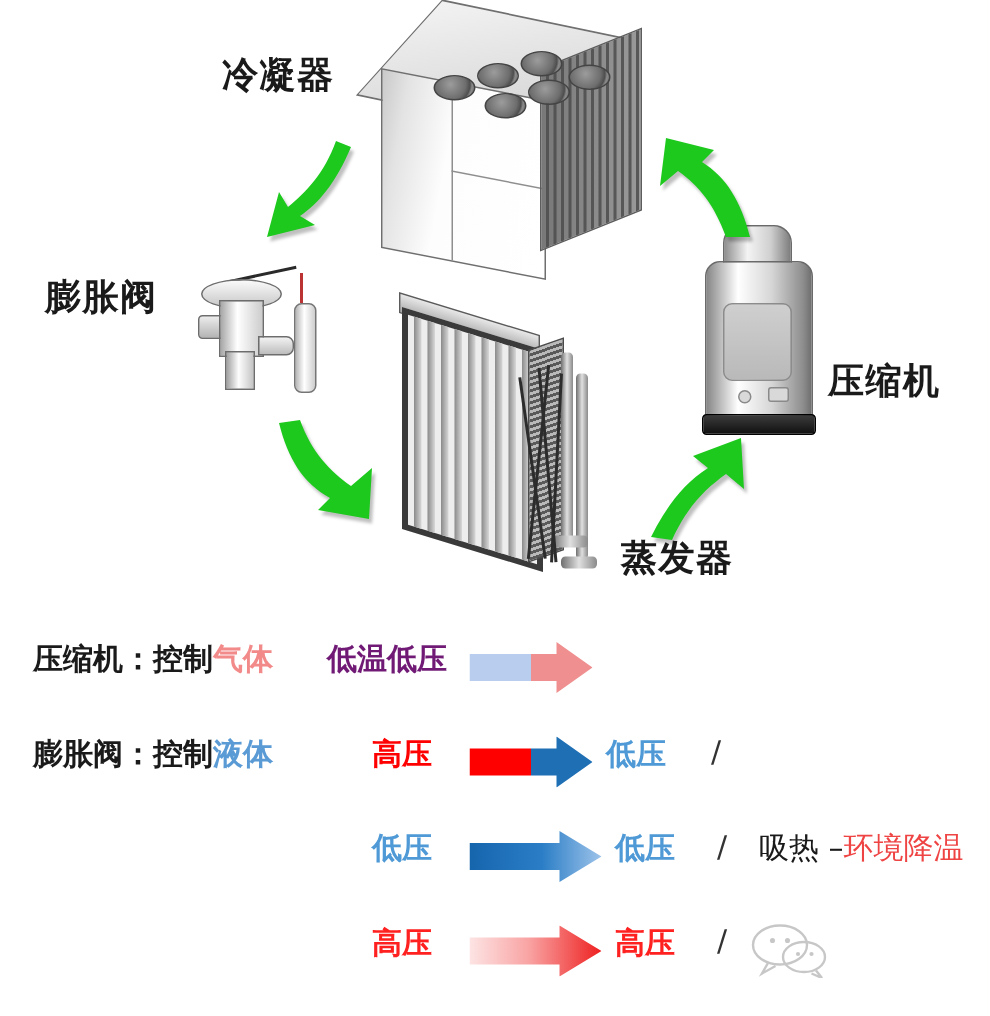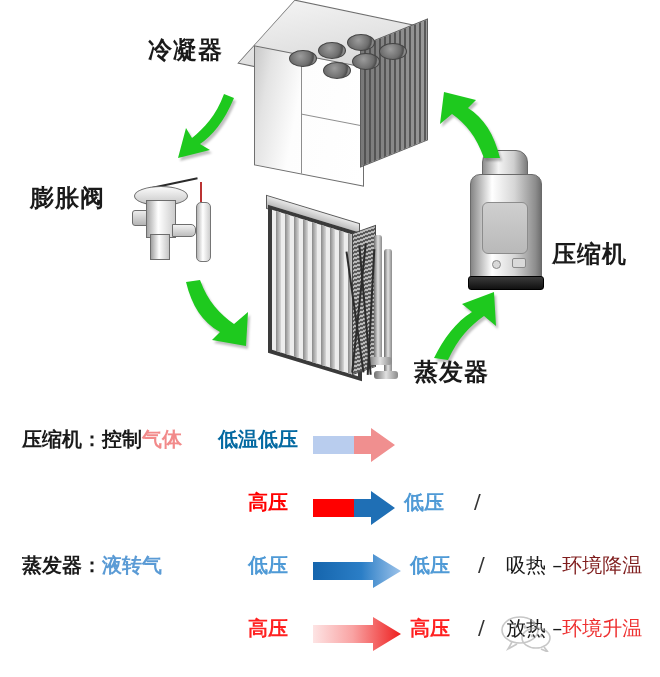--- a/index.html
+++ b/index.html
@@ -258,7 +258,7 @@
       <div class="term">
         <span>压缩机</span><span>：</span><span>控制</span><span class="accent" style="color:#f28a8a">气体</span>
       </div>
-      <div class="col-from" style="left:218px;color:#0369a1">低温低压</div>
+      <div class="col-from" style="left:218px;color:#701a75">低温低压</div>
       <div class="barrow" style="left:313px;">
         <svg width="82" height="34" viewBox="0 0 82 34">
           <path d="M0 8 H41 V8 H41 V26 H0 Z" fill="#b9cdee"></path>

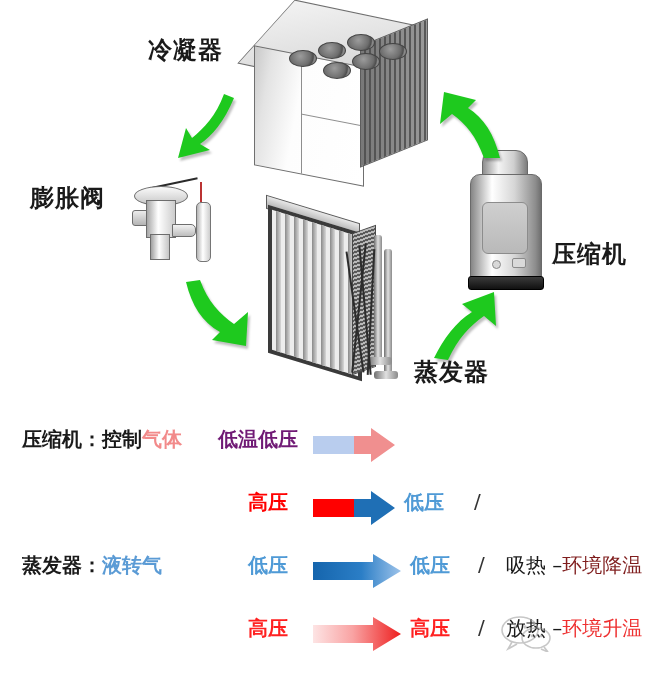--- a/index.html
+++ b/index.html
@@ -268,6 +268,9 @@
     </div>
 
     <div class="row">
+      <div class="term">
+        <span>膨胀阀</span><span>：</span><span>控制</span><span class="accent" style="color:#5b9bd5">液体</span>
+      </div>
       <div class="col-from" style="left:248px;color:#ff0000">高压</div>
       <div class="barrow" style="left:313px;">
         <svg width="82" height="34" viewBox="0 0 82 34">

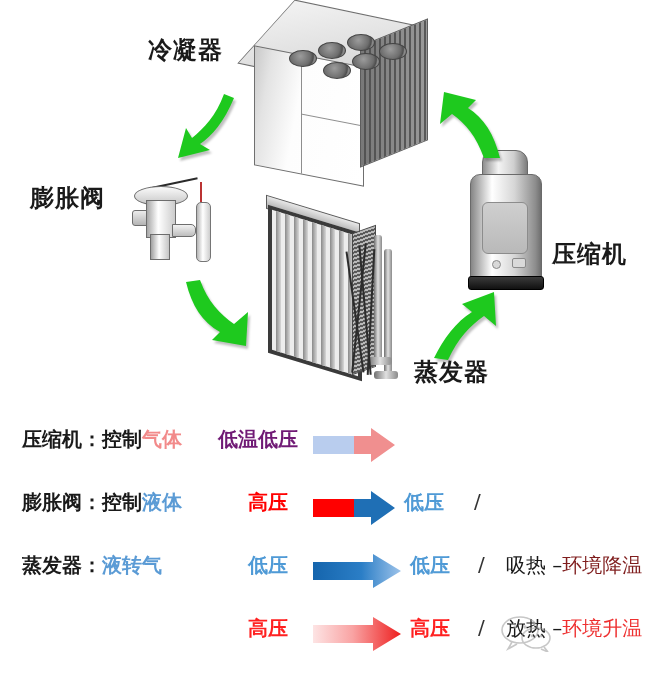--- a/index.html
+++ b/index.html
@@ -283,9 +283,6 @@
     </div>
 
     <div class="row">
-      <div class="term">
-        <span>蒸发器</span><span>：</span><span></span><span class="accent" style="color:#5b9bd5">液转气</span>
-      </div>
       <div class="col-from" style="left:248px;color:#4f9ad6">低压</div>
       <div class="barrow" style="left:313px;">
         <svg width="88" height="34" viewBox="0 0 88 34">

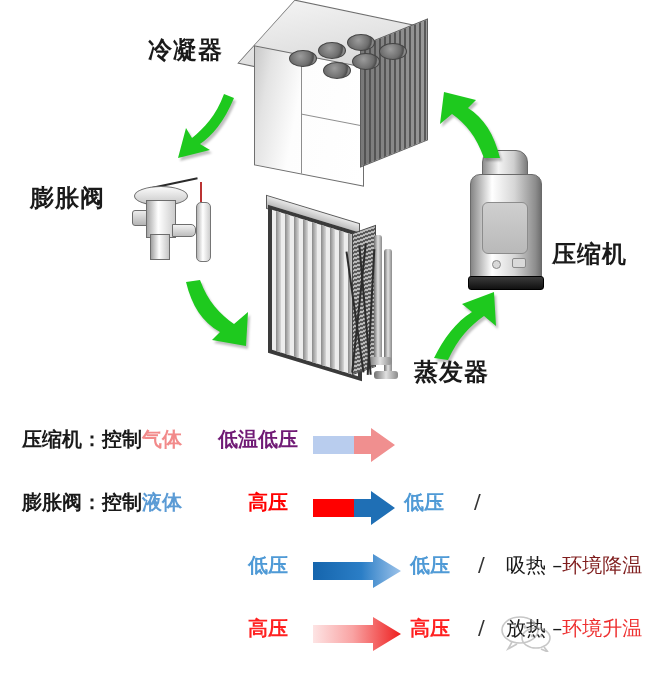--- a/index.html
+++ b/index.html
@@ -139,7 +139,7 @@
     font-family:"DejaVu Sans","Liberation Sans",sans-serif;}
   .col-note{position:absolute;top:14px;font-size:20px;white-space:nowrap;
     font-family:"DejaVu Sans","Liberation Sans",sans-serif;color:#1a1a1a;}
-  .col-note .accent{color:#7f1d1d;}
+  .col-note .accent{color:#ef4444;}
   .sep{position:absolute;top:14px;font-size:20px;color:#333;font-family:"DejaVu Sans",sans-serif;}
   .barrow{position:absolute;top:16px;}
   .barrow svg{display:block;}

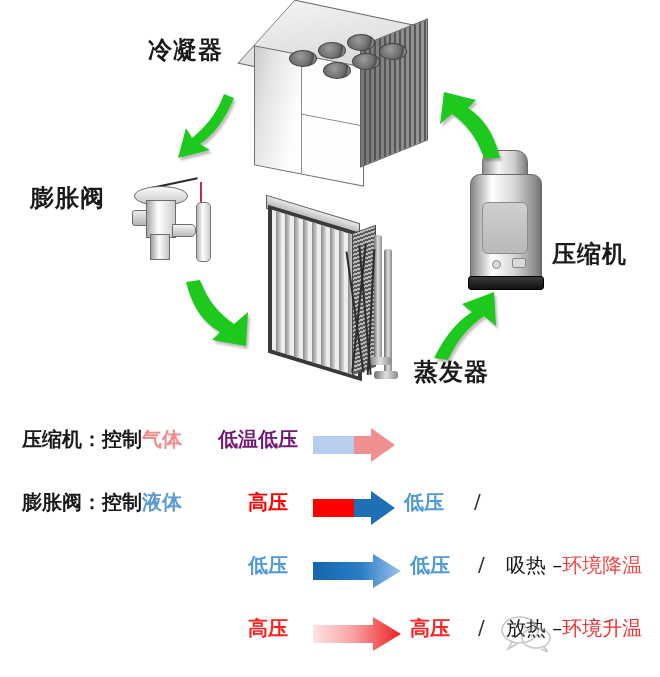--- a/index.html
+++ b/index.html
@@ -319,9 +319,6 @@
       </div>
       <div class="col-to" style="left:410px;color:#ff2020">高压</div>
       <div class="sep" style="left:478px;">/</div>
-      <div class="col-note" style="left:506px;color:#1a1a1a">
-        <span>放热 –</span><span class="accent" style="color:#ee3030">环境升温</span>
-      </div>
     </div>
   </div>
 

